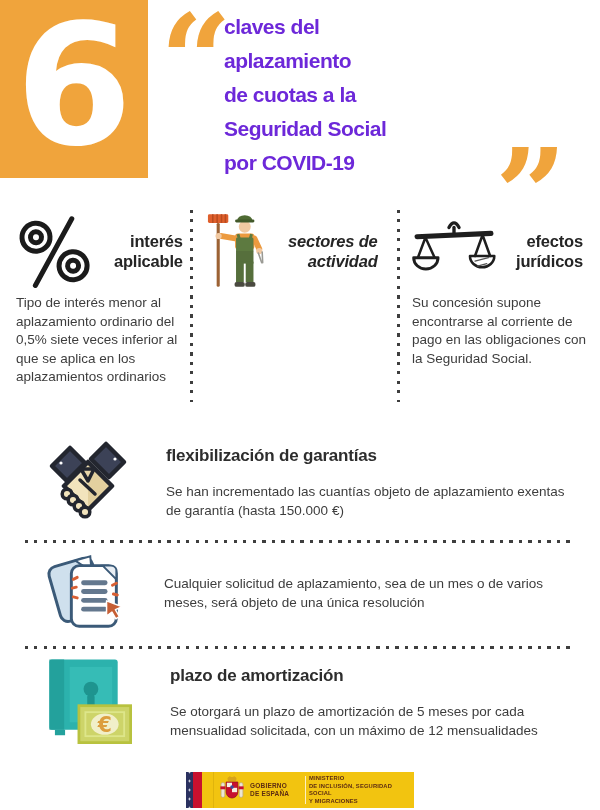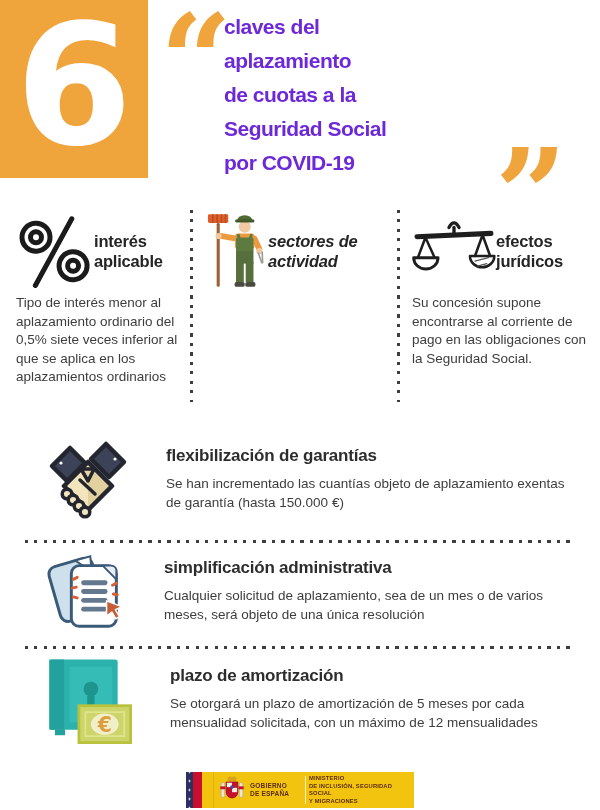--- a/index.html
+++ b/index.html
@@ -33,7 +33,7 @@
   .col-1 { left:16px;  width:172px; }
   .col-2 { left:206px; width:186px;font-style:italic; }
   .col-3 { left:412px; width:176px; }
-  .col-head-row { display:flex; align-items:center; gap:0; height:86px; }
+  .col-head-row { display:flex; align-items:center; gap:20px; height:86px;text-align:right; }
   .col-heading {
     font-size:16.5px; line-height:20px; font-weight:bold; color:#252525;
     letter-spacing:-0.2px; white-space:pre-line;

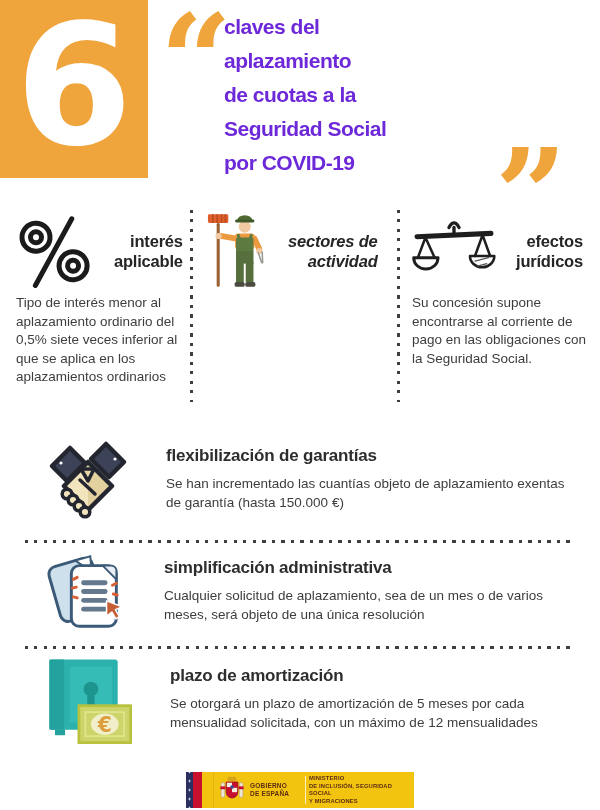--- a/index.html
+++ b/index.html
@@ -55,7 +55,7 @@
   .row-icon { flex:0 0 88px; height:96px; }
   .row-text { flex:1; padding-top:12px; }
   .row-heading { font-size:17px; font-weight:bold; color:#2D2D2D; letter-spacing:-0.2px; }
-  .row-body { margin-top:8px; font-size:13.5px; line-height:19px; color:#3D3D3D; max-width:412px; }
+  .row-body { margin-top:16px; font-size:13.5px; line-height:19px; color:#3D3D3D; max-width:412px; }
   .hdot {
     position:absolute; left:25px; width:550px; height:3px;
     background-image:repeating-linear-gradient(to right, #3E3E3E 0 3px, transparent 3px 9.5px);

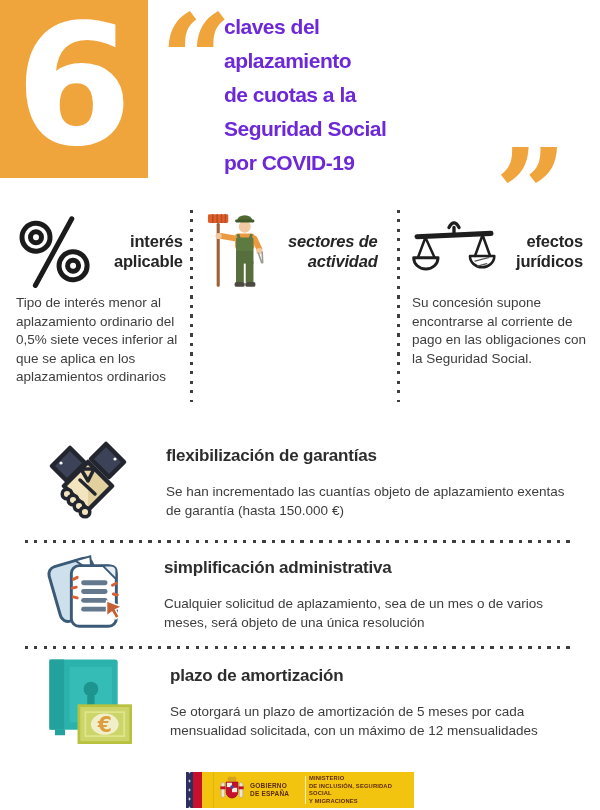--- a/index.html
+++ b/index.html
@@ -240,7 +240,6 @@
       </svg>
     </div>
     <div class="row-text">
-      <div class="row-heading">simplificación administrativa</div>
       <div class="row-body">Cualquier solicitud de aplazamiento, sea de un mes o de varios meses, será objeto de una única resolución</div>
     </div>
   </div>

